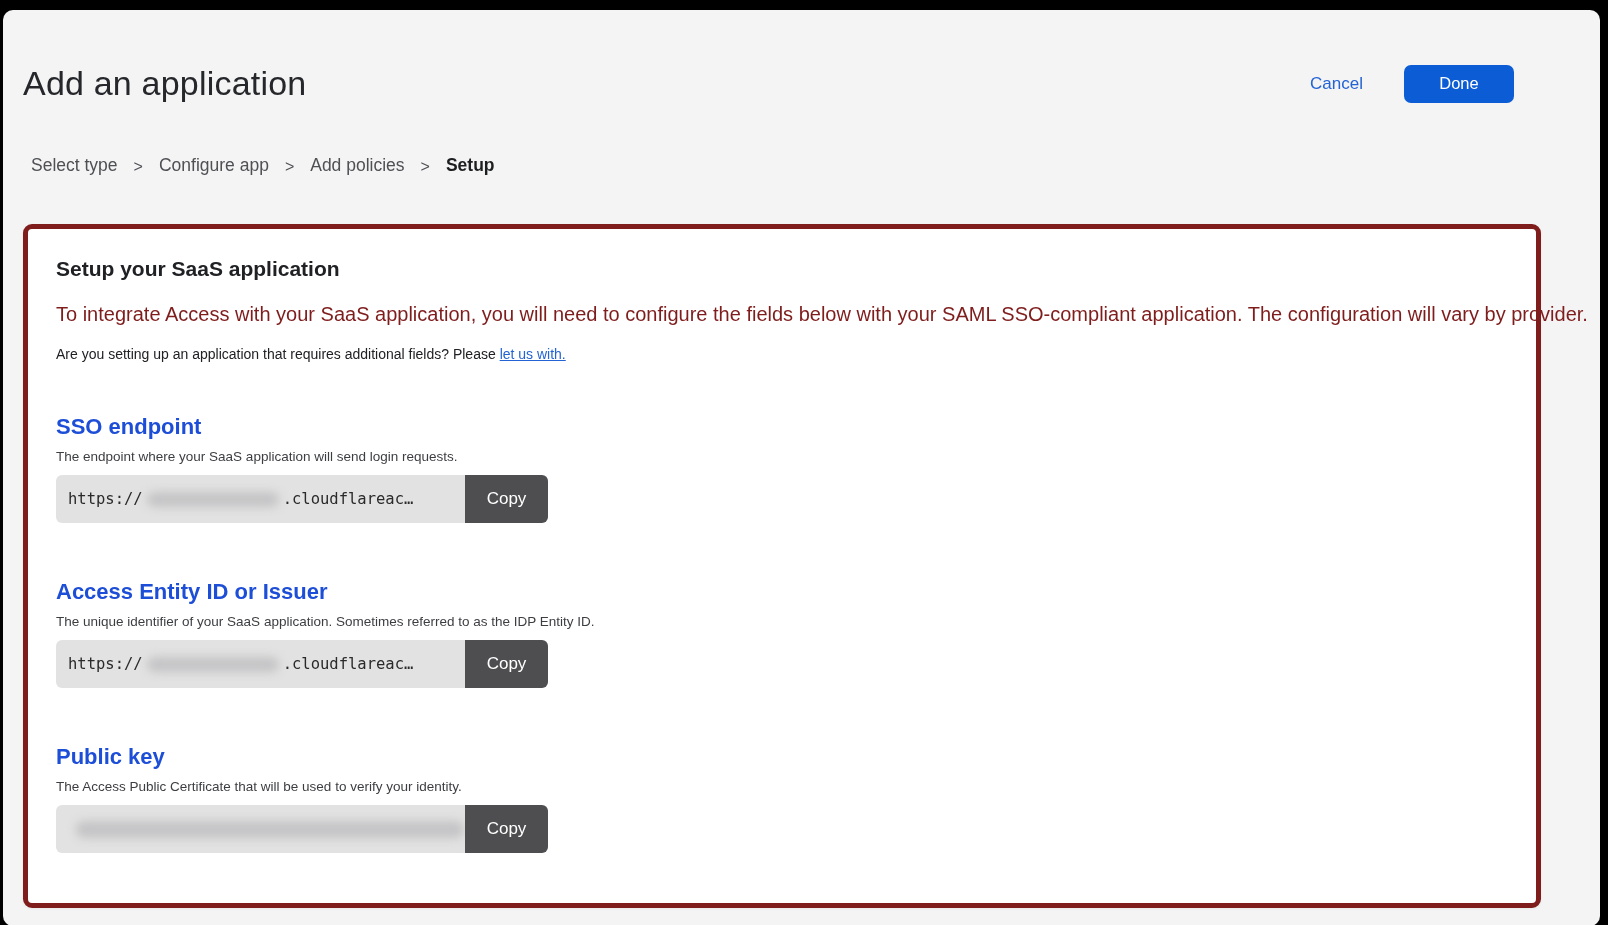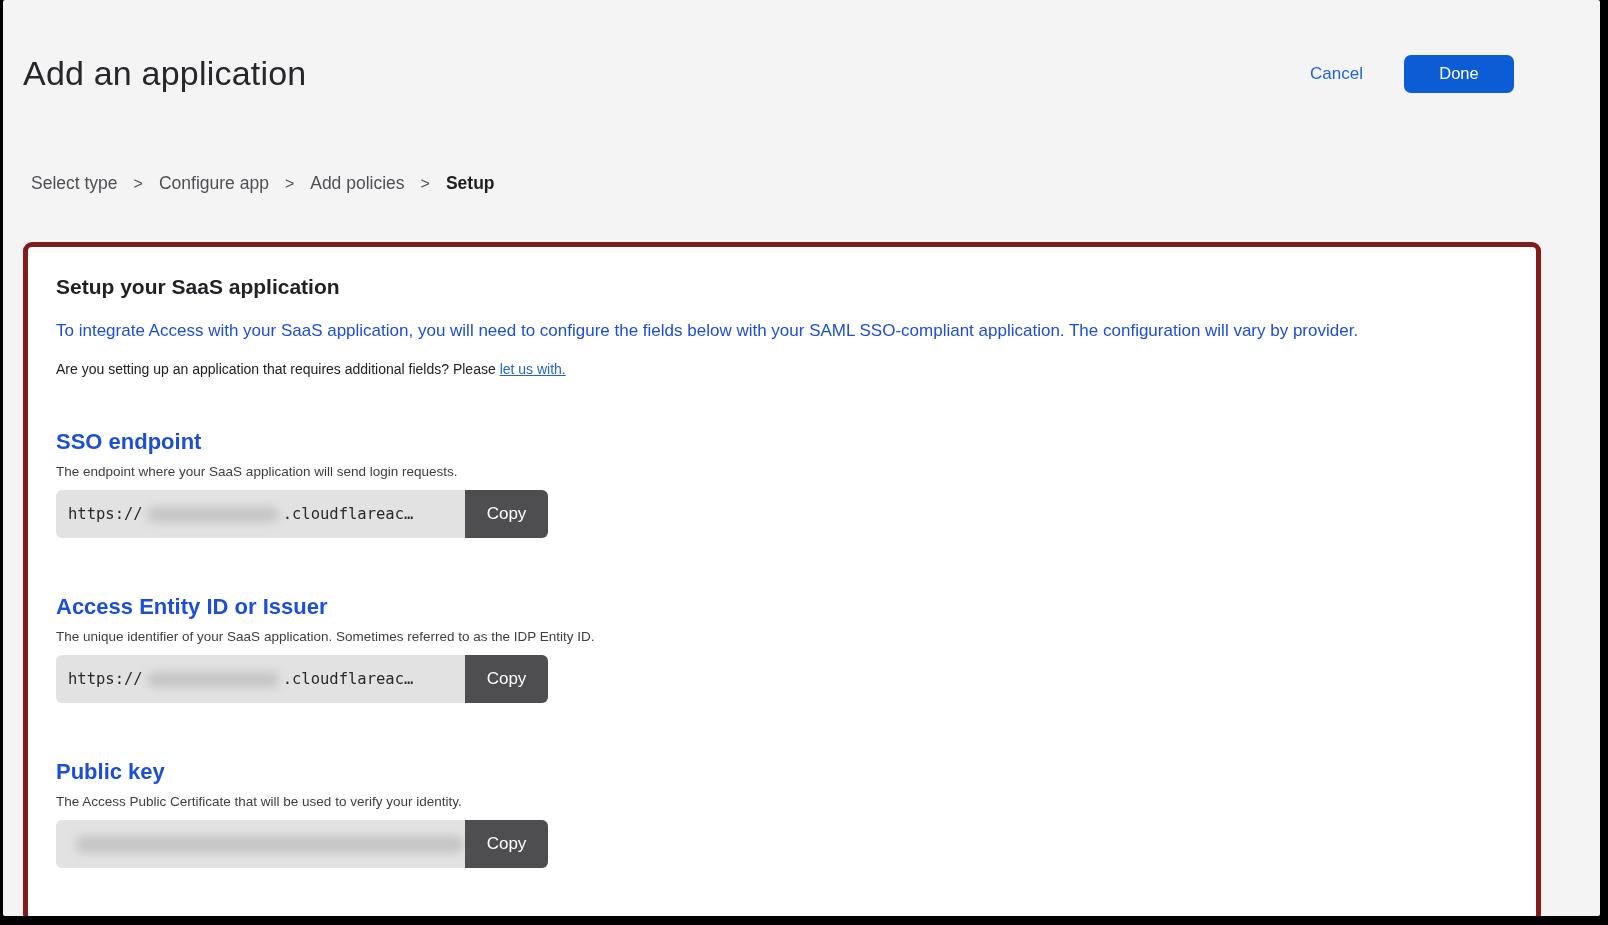--- a/index.html
+++ b/index.html
@@ -13,10 +13,10 @@
   }
   .screen {
     position: absolute;
-    left: 3px; top: 0;
+    left: 3px; top: 10px;
     width: 1597px; height: 916px;
     background: #f4f4f5;
-    border-radius: 2px;
+    border-radius: 10px;
     overflow: hidden;
   }
 

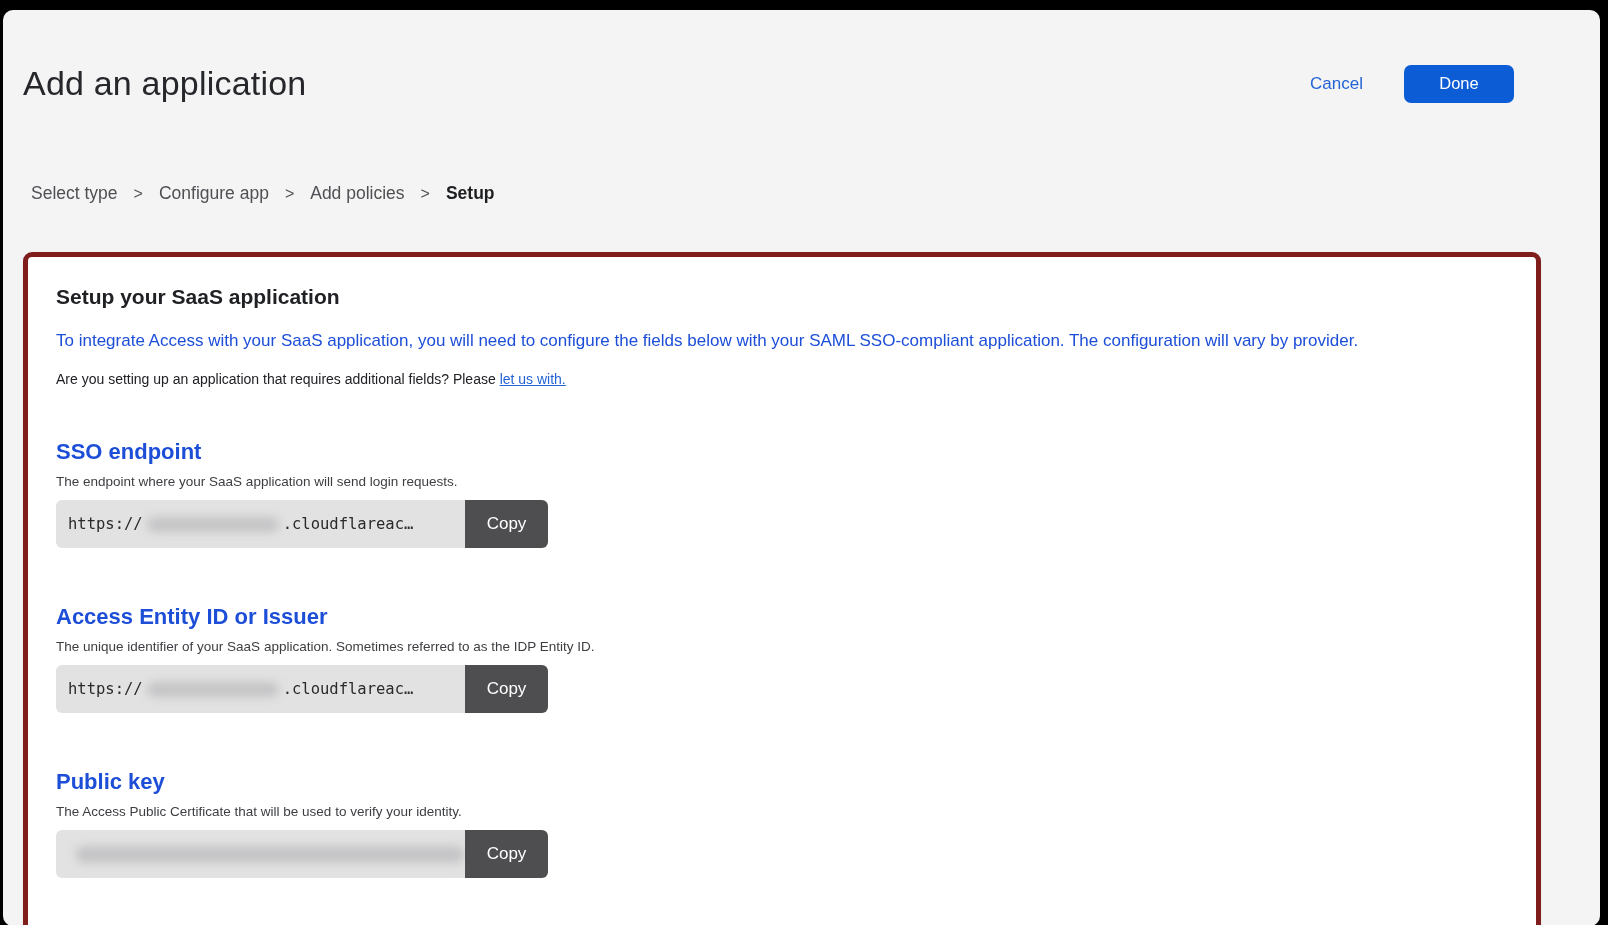--- a/index.html
+++ b/index.html
@@ -56,11 +56,11 @@
 
   
   .steps {
-    margin: 80px 0 0 28px;
+    margin: 52px 0 0 28px;
     font-size: 17.5px;
     color: #4f5054;
     display: flex;
-    align-items: center;
+    align-items: flex-end;
   }
   .step { cursor: pointer; }
   .step.active { color: #1d1e20; font-weight: 700; cursor: default; }

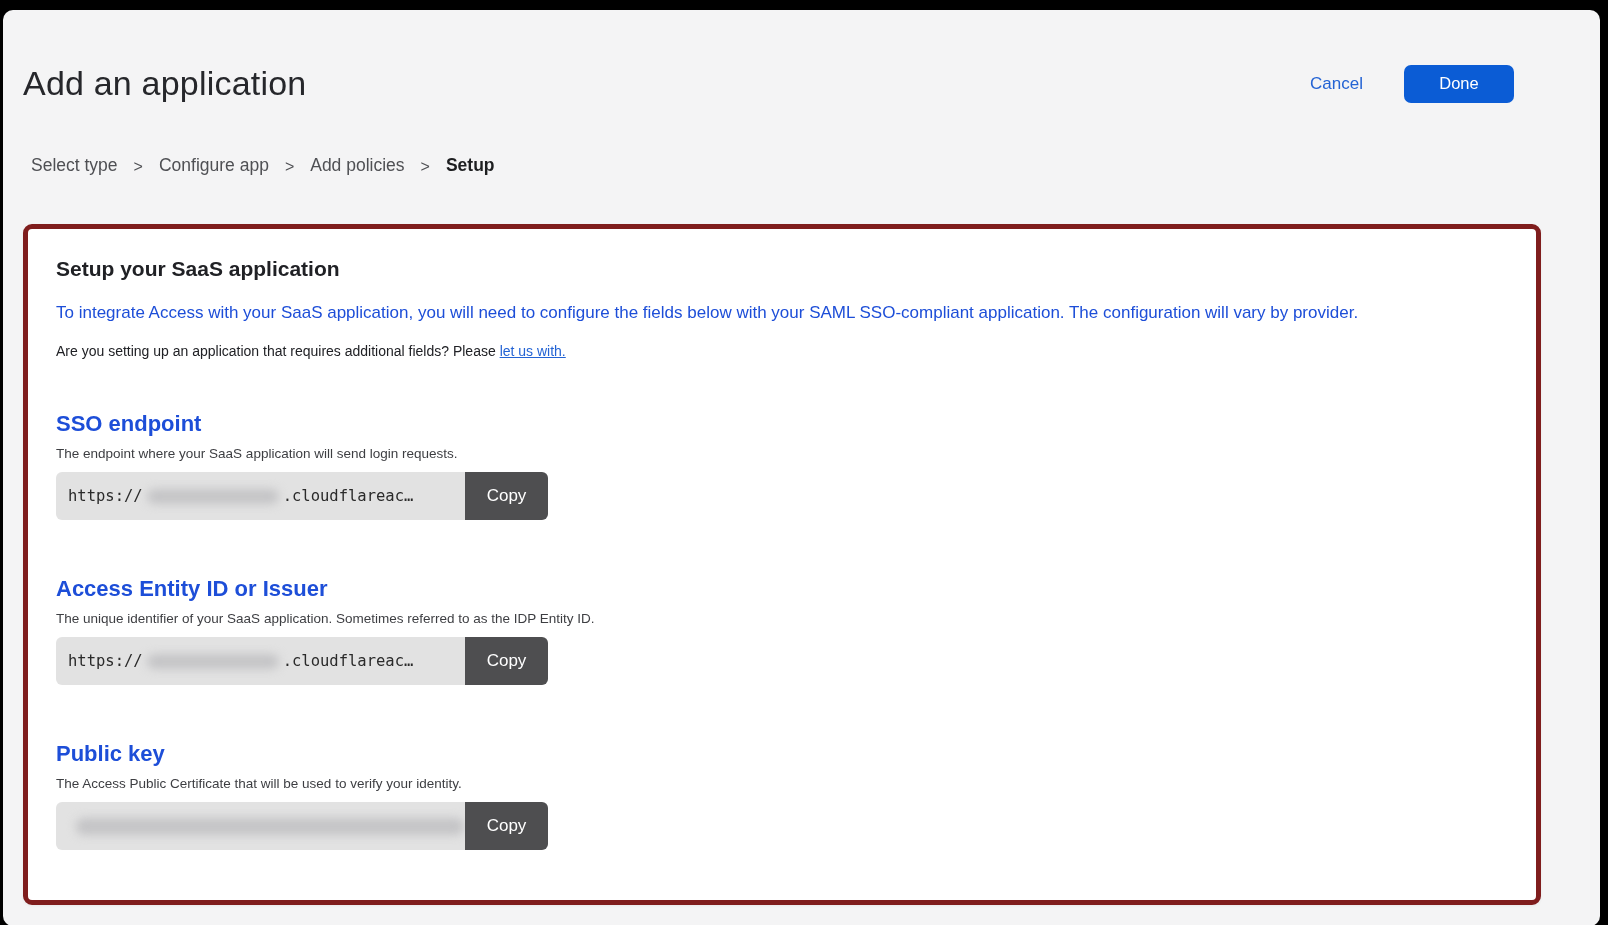--- a/index.html
+++ b/index.html
@@ -84,8 +84,8 @@
     margin-bottom: 22px;
   }
   .card-intro {
-    font-size: 17px;
-    color: #1d4ed8;
+    font-size: 20px;
+    color: #7f1d1d;
     margin-bottom: 20px;
     white-space: nowrap;
   }

